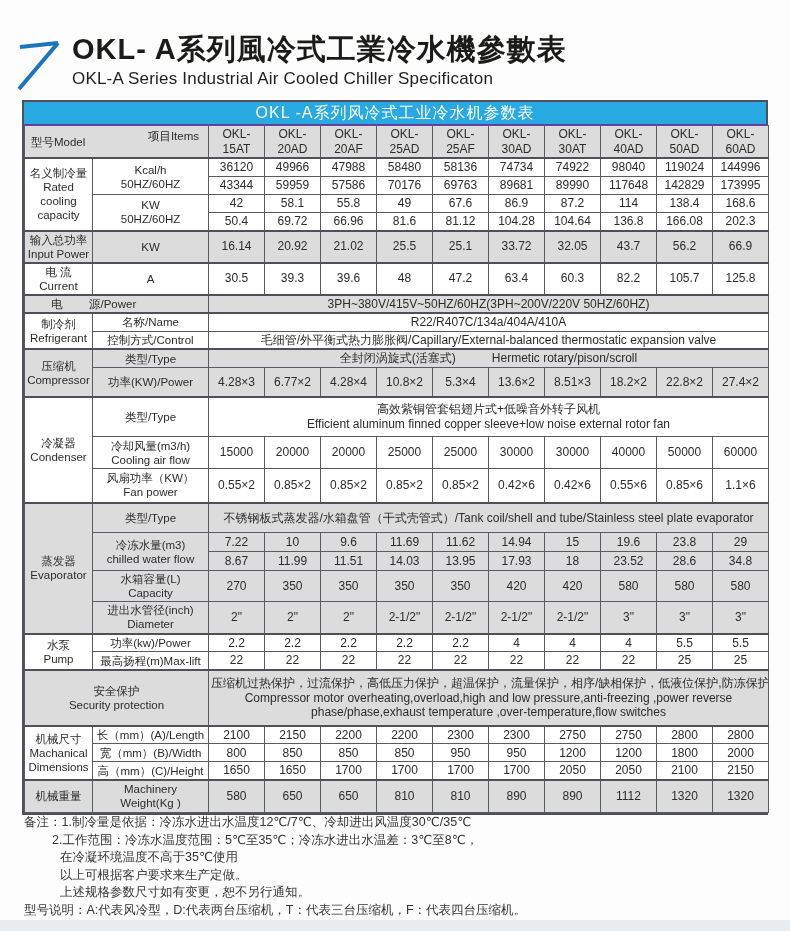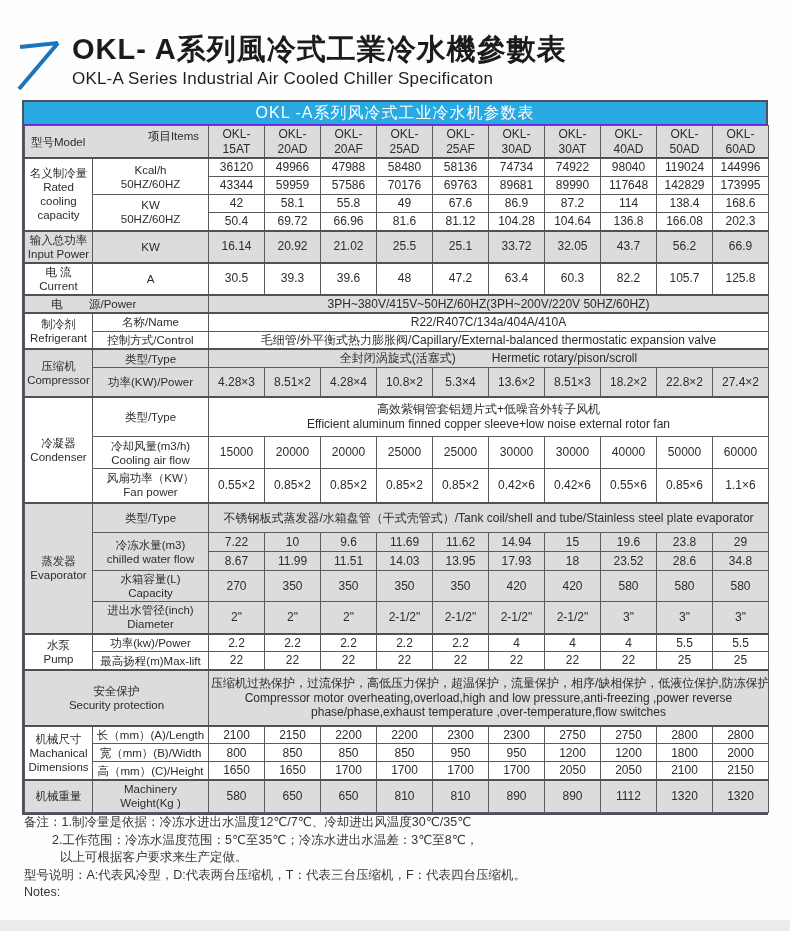--- a/index.html
+++ b/index.html
@@ -254,7 +254,7 @@
         <tr class="gray" style="height: 29px;">
           <td class="label1">功率(KW)/Power</td>
           <td class="value">4.28×3</td>
-          <td class="value">8.51×2</td>
+          <td class="value">6.77×2</td>
           <td class="value">4.28×4</td>
           <td class="value">10.8×2</td>
           <td class="value">5.3×4</td>

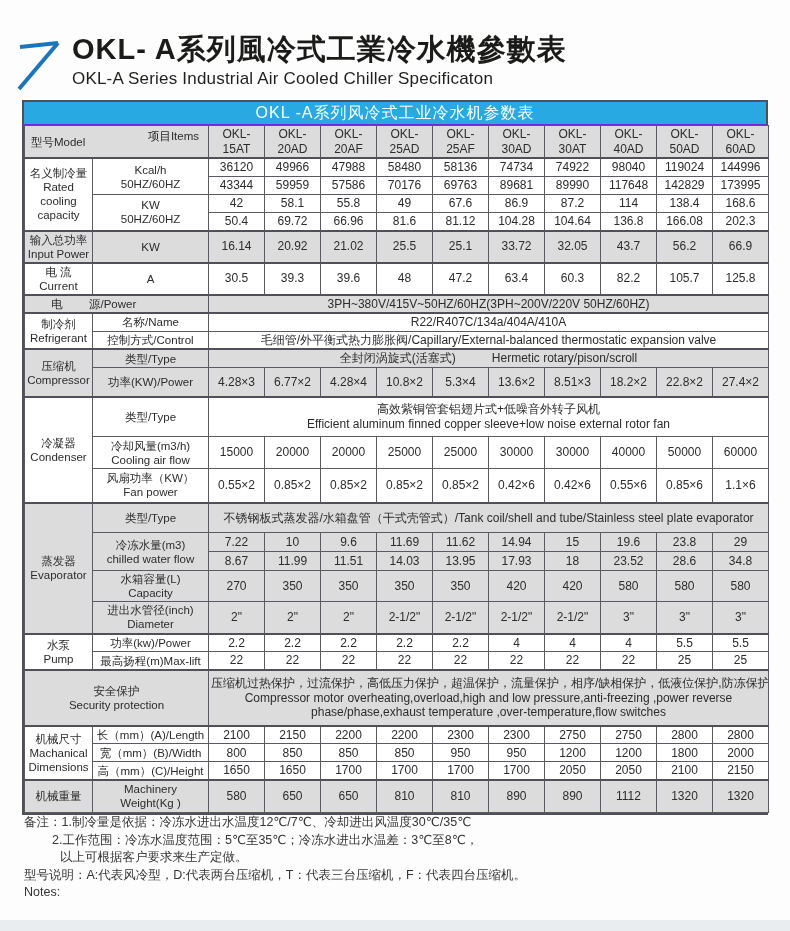--- a/index.html
+++ b/index.html
@@ -484,6 +484,7 @@
 <div class="notes">
     <div class="note">备注：1.制冷量是依据：冷冻水进出水温度12℃/7℃、冷却进出风温度30℃/35℃</div>
     <div class="note ind1">2.工作范围：冷冻水温度范围：5℃至35℃；冷冻水进出水温差：3℃至8℃，</div>
+    <div class="note ind2">在冷凝环境温度不高于35℃使用</div>
     <div class="note ind2">以上可根据客户要求来生产定做。</div>
     <div class="note">型号说明：A:代表风冷型，D:代表两台压缩机，T：代表三台压缩机，F：代表四台压缩机。</div>
     <div class="note">Notes:</div>

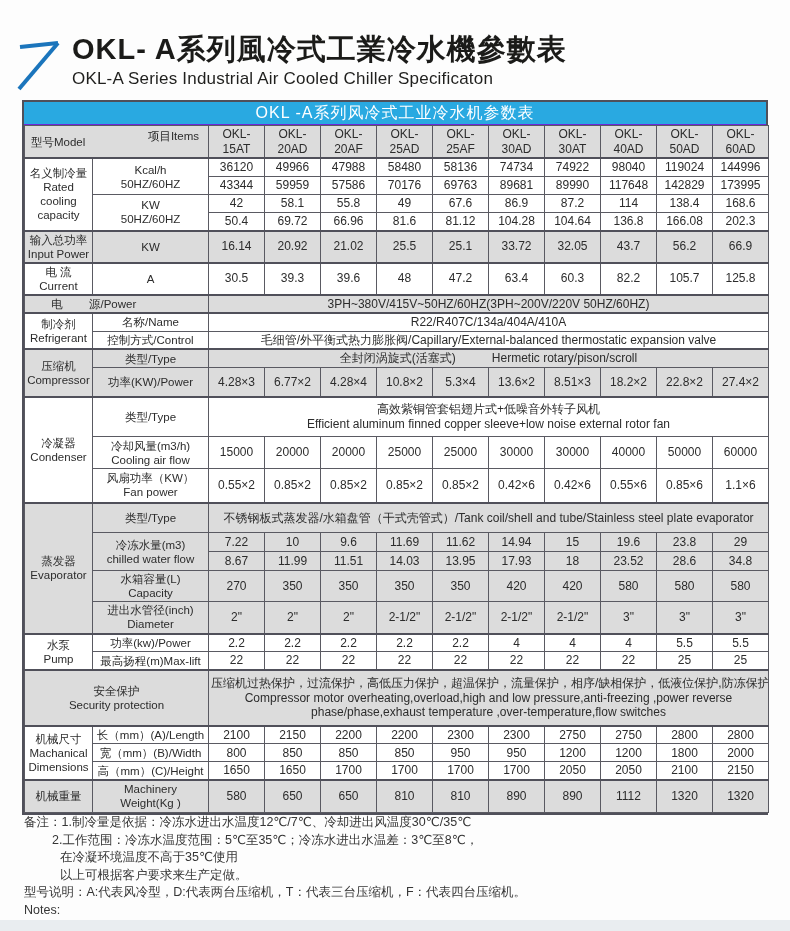--- a/index.html
+++ b/index.html
@@ -486,6 +486,7 @@
     <div class="note ind1">2.工作范围：冷冻水温度范围：5℃至35℃；冷冻水进出水温差：3℃至8℃，</div>
     <div class="note ind2">在冷凝环境温度不高于35℃使用</div>
     <div class="note ind2">以上可根据客户要求来生产定做。</div>
+    <div class="note ind2">上述规格参数尺寸如有变更，恕不另行通知。</div>
     <div class="note">型号说明：A:代表风冷型，D:代表两台压缩机，T：代表三台压缩机，F：代表四台压缩机。</div>
     <div class="note">Notes:</div>
   </div>

